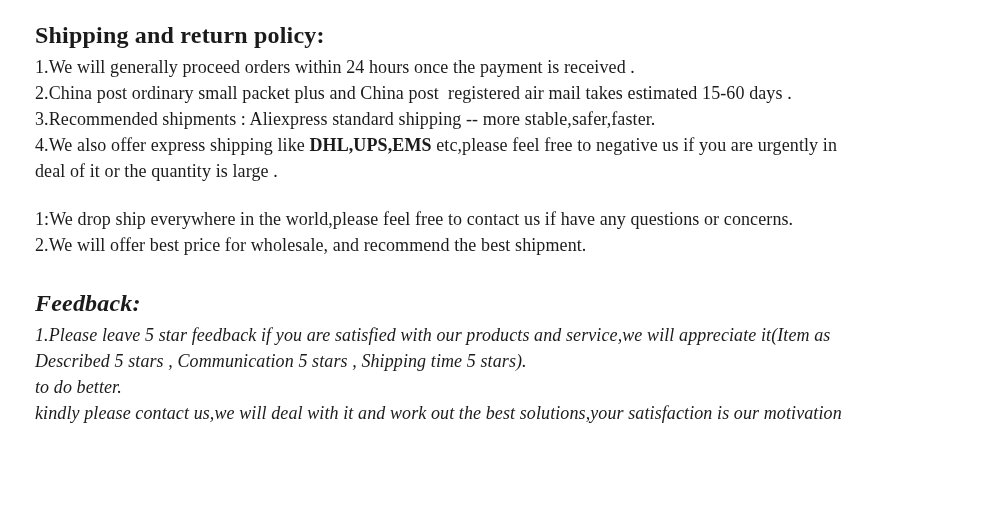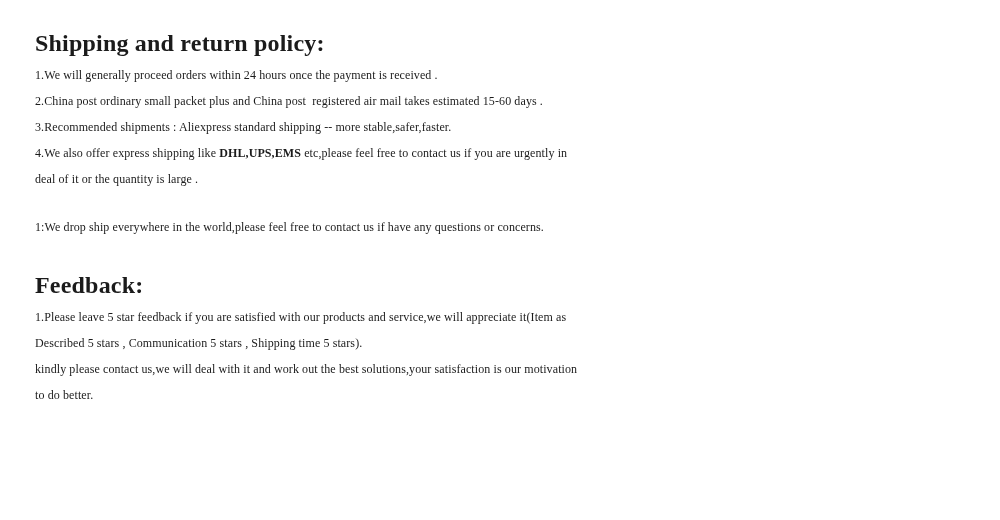--- a/index.html
+++ b/index.html
@@ -19,7 +19,7 @@
       box-sizing: border-box;
       width: 1000px;
       height: 422px;
-      padding: 28px 28px 0 35px;
+      padding: 20px 28px 0 35px;
       background: #ffffff;
     }
     .sec {

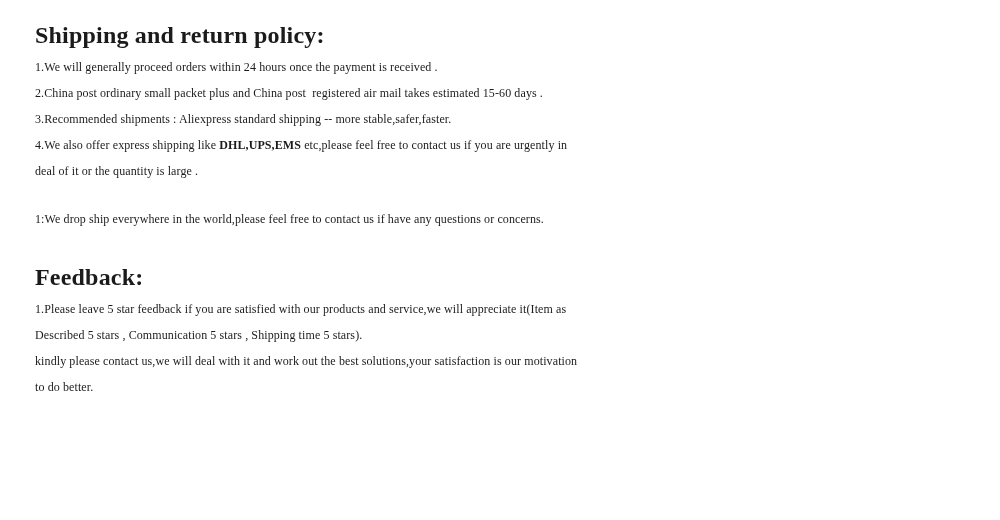--- a/index.html
+++ b/index.html
@@ -40,7 +40,7 @@
     }
     .line {
       margin: 0;
-      font-size: 12px;
+      font-size: 18px;
       line-height: 26px;
       white-space: pre-wrap;
       letter-spacing: 0.1px;

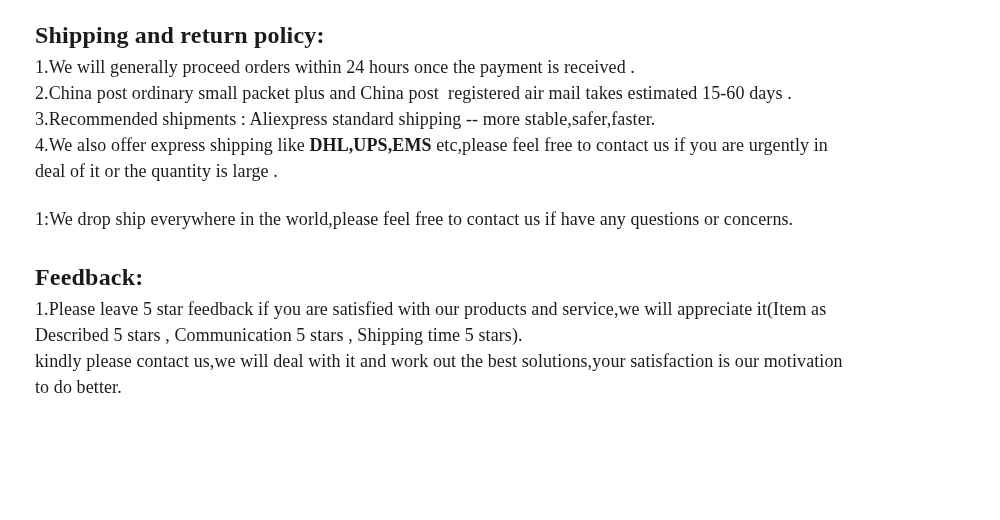--- a/index.html
+++ b/index.html
@@ -59,7 +59,7 @@
     <p class="line">1.We will generally proceed orders within 24 hours once the payment is received .</p>
     <p class="line">2.China post ordinary small packet plus and China post  registered air mail takes estimated 15-60 days .</p>
     <p class="line">3.Recommended shipments : Aliexpress standard shipping -- more stable,safer,faster.</p>
-    <p class="line"><span>4.We also offer express shipping like </span><strong>DHL,UPS,EMS</strong><span> etc,please feel free to contact us if you are urgently in</span></p>
+    <p class="line"><span>4.We also offer express shipping like </span><strong>DHL,UPS,EMS</strong><span> etc,please feel free to negative us if you are urgently in</span></p>
     <p class="line">deal of it or the quantity is large .</p>
   </section>
 

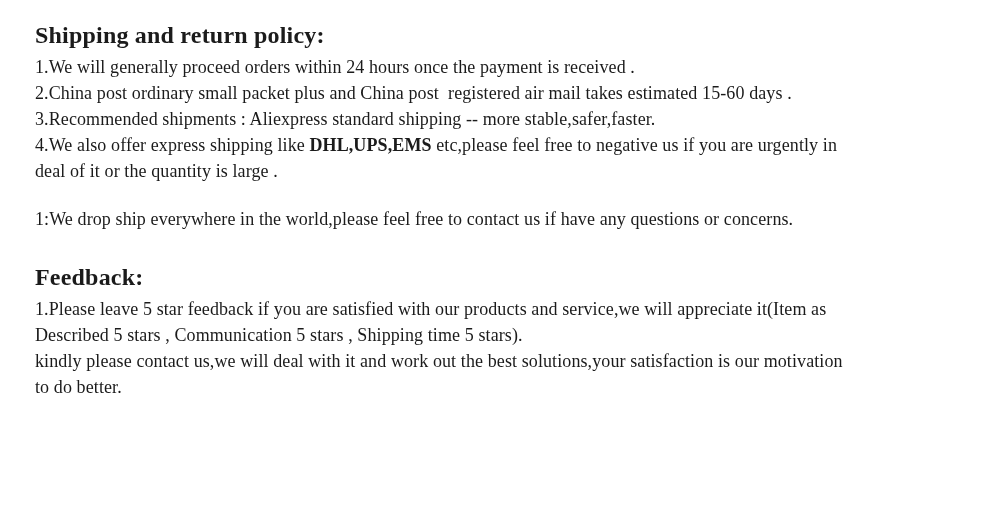--- a/index.html
+++ b/index.html
@@ -65,6 +65,7 @@
 
   <section class="sec sec-dropshipping">
     <p class="line">1:We drop ship everywhere in the world,please feel free to contact us if have any questions or concerns.</p>
+    <p class="line">2.We will offer best price for wholesale, and recommend the best shipment.</p>
   </section>
 
   <section class="sec sec-feedback">

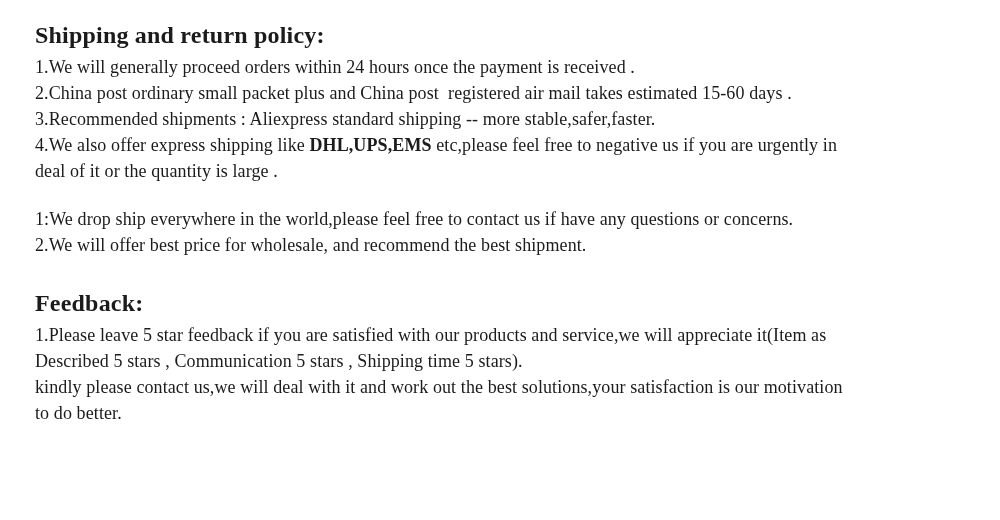--- a/index.html
+++ b/index.html
@@ -30,6 +30,7 @@
     }
     .sec-feedback {
       margin-top: 30px;
+      font-style: italic;
     }
     .heading {
       margin: 0 0 4px 0;

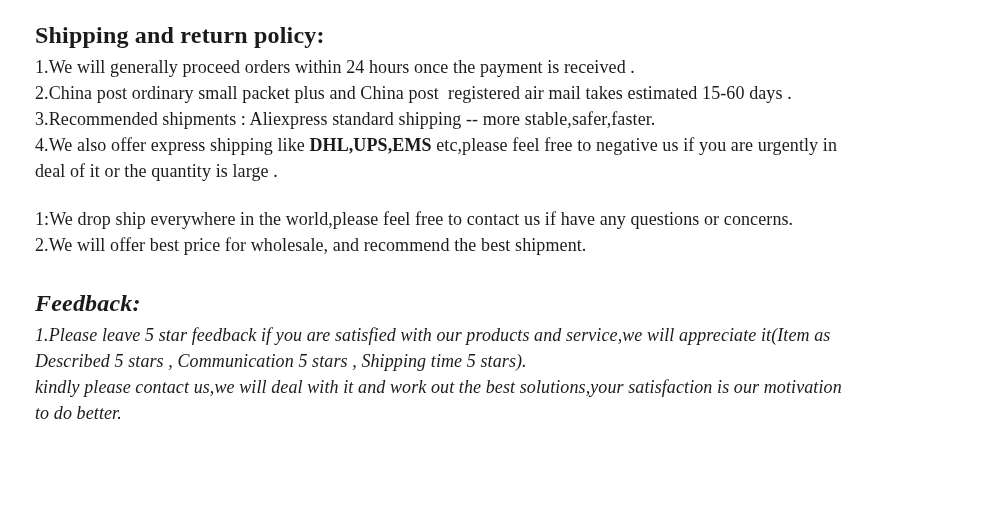--- a/index.html
+++ b/index.html
@@ -73,8 +73,8 @@
     <h2 class="heading">Feedback:</h2>
     <p class="line">1.Please leave 5 star feedback if you are satisfied with our products and service,we will appreciate it(Item as</p>
     <p class="line">Described 5 stars , Communication 5 stars , Shipping time 5 stars).</p>
+    <p class="line">to do better.</p>
     <p class="line">kindly please contact us,we will deal with it and work out the best solutions,your satisfaction is our motivation</p>
-    <p class="line">to do better.</p>
   </section>
 
 </main>

